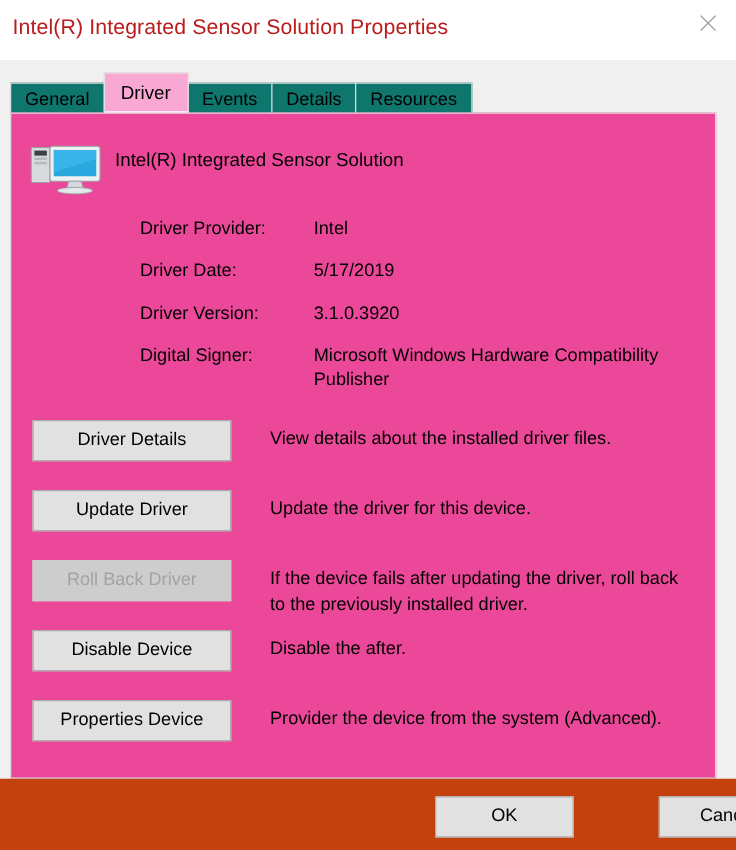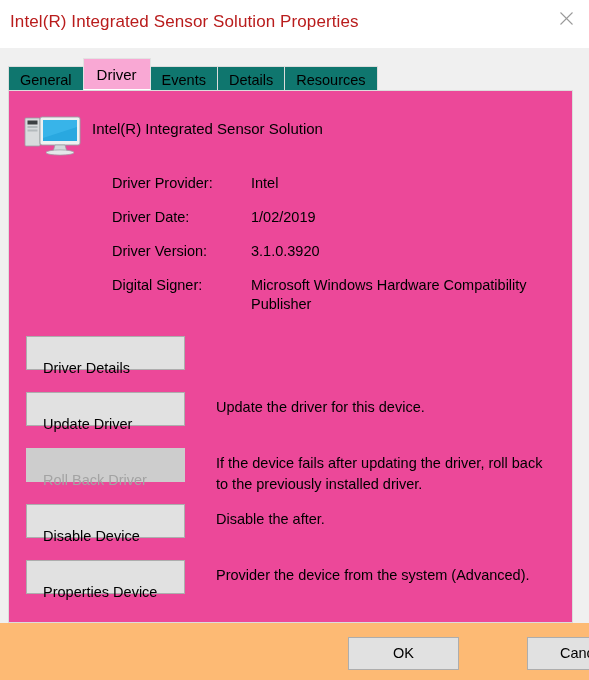--- a/index.html
+++ b/index.html
@@ -275,7 +275,7 @@
       </div>
       <div class="info-row">
         <div class="info-label">Driver Date:</div>
-        <div class="info-value">1/02/2019</div>
+        <div class="info-value">5/17/2019</div>
       </div>
       <div class="info-row">
         <div class="info-label">Driver Version:</div>

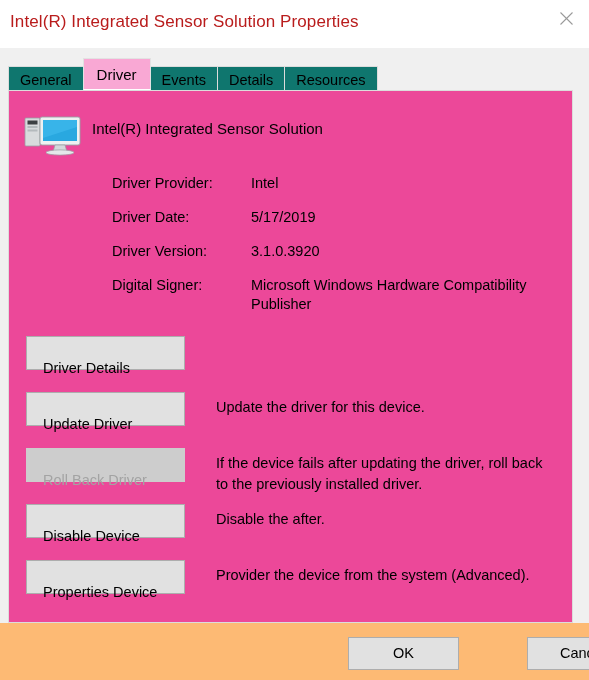--- a/index.html
+++ b/index.html
@@ -171,10 +171,10 @@
     font-family: "Liberation Sans", sans-serif;
     font-size: 14.5px;
     color: #000000;
-    text-align: left;
+    text-align: center;
     line-height: 31px;
     cursor: default;
-    padding: 16px;
+    padding: 0;
     white-space: nowrap;
     border-radius: 0;
   }

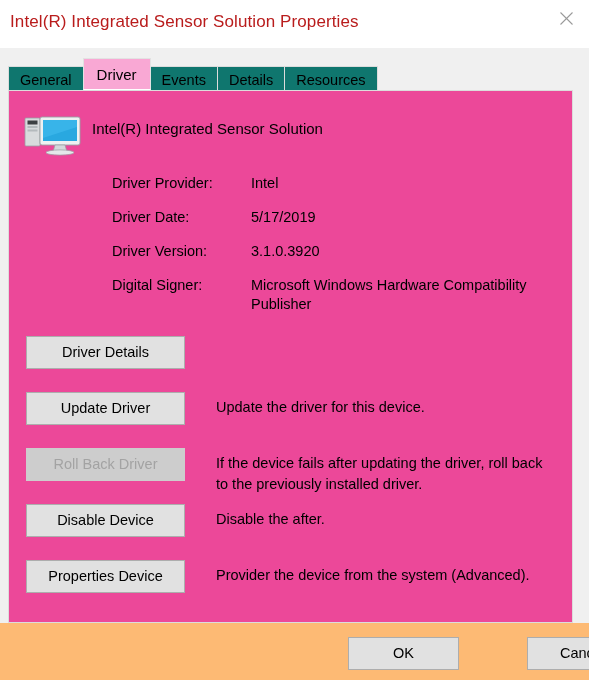--- a/index.html
+++ b/index.html
@@ -290,6 +290,7 @@
   <div class="actions" id="actions-list">
       <div class="action-row">
         <button class="action-button">Driver Details</button>
+        <div class="action-desc">View details about the installed driver files.</div>
       </div>
       <div class="action-row">
         <button class="action-button">Update Driver</button>

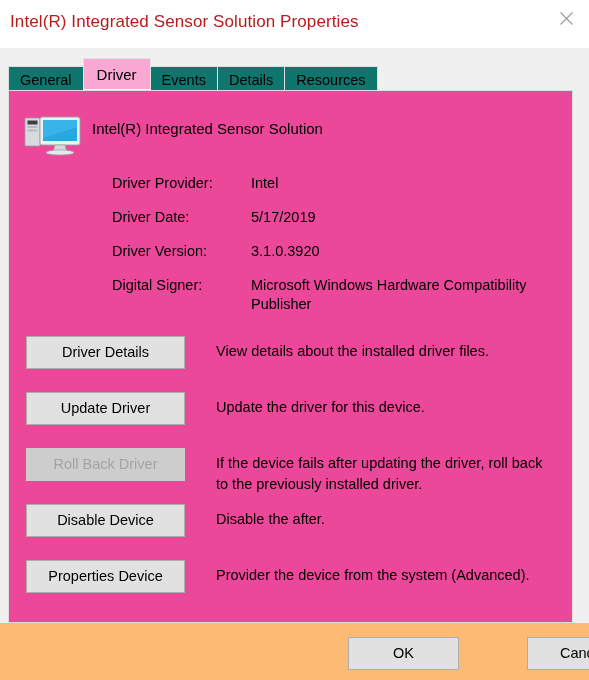--- a/index.html
+++ b/index.html
@@ -200,7 +200,7 @@
     top: 623px;
     width: 589px;
     height: 57px;
-    background: #fdba74;
+    background: #c2410c;
   }
   .footer-button {
     position: absolute;

